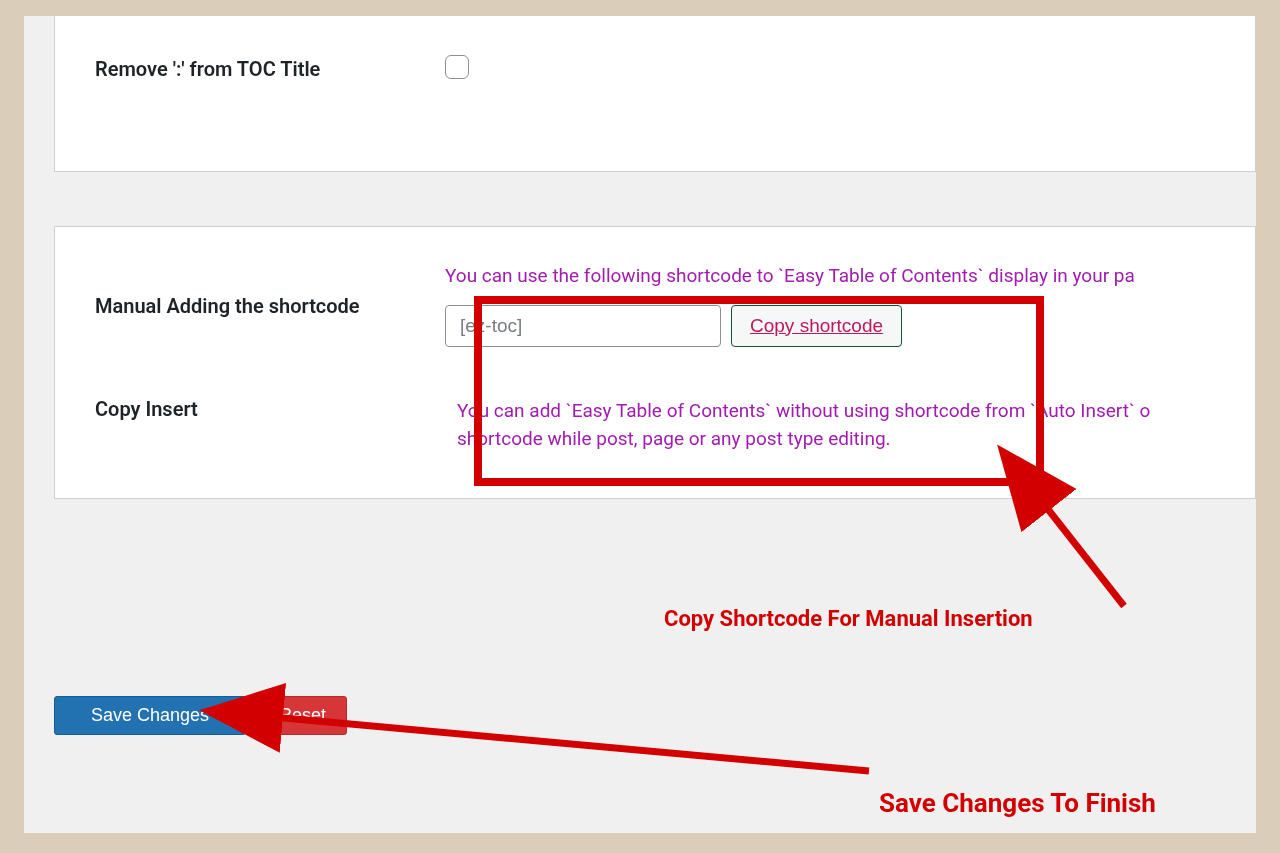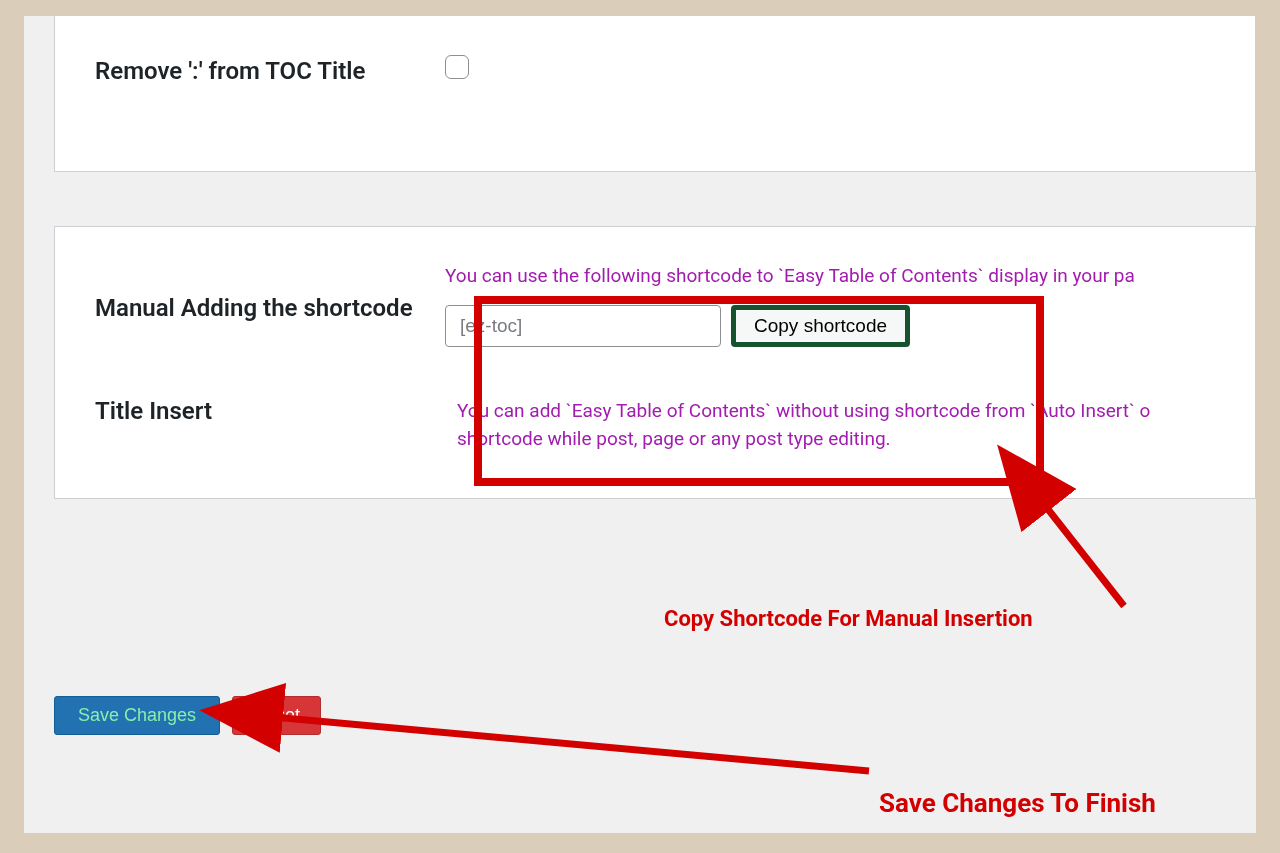--- a/index.html
+++ b/index.html
@@ -37,7 +37,7 @@
   .row-label {
     width:350px;
     font-weight:600;
-    font-size:24px;
+    font-size:20px;
     color:#1d2327;
     padding-top:0;
   }

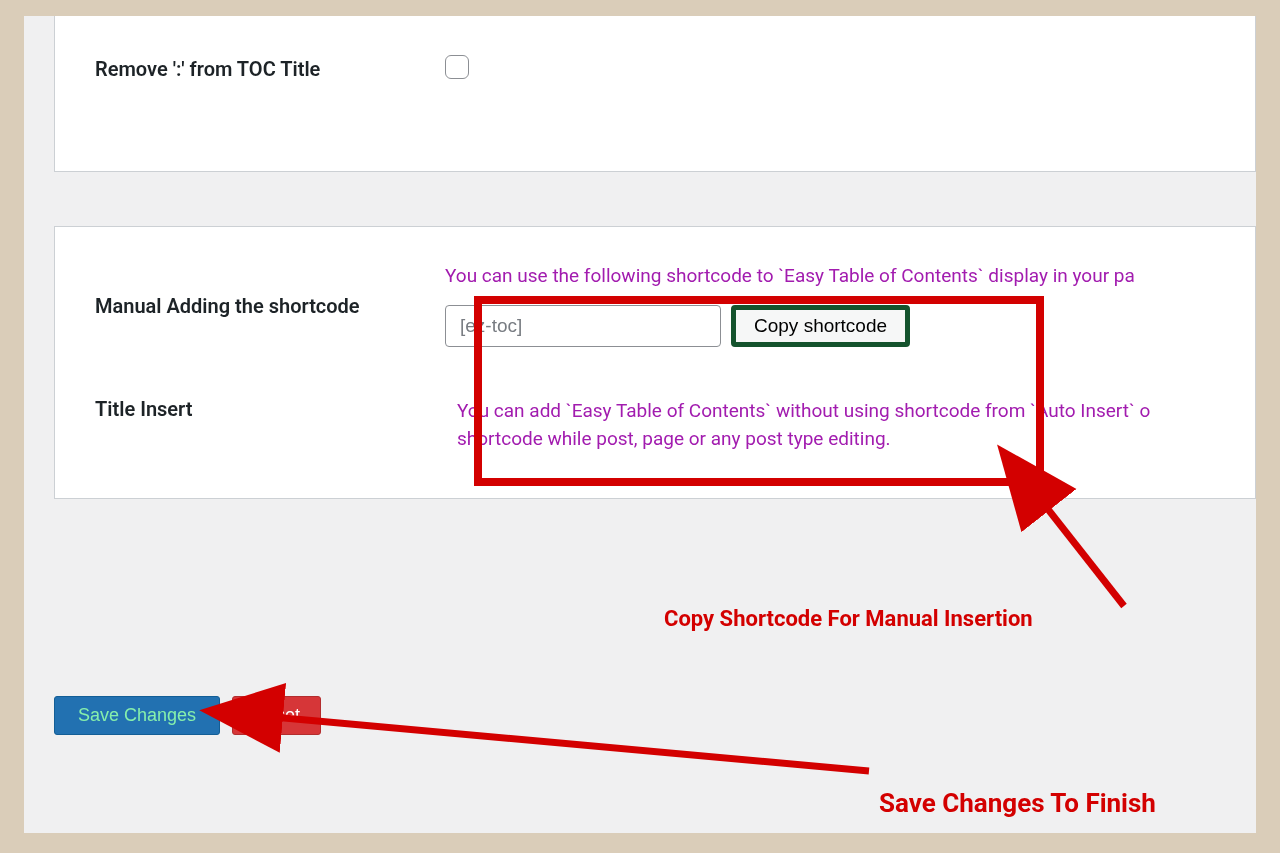--- a/index.html
+++ b/index.html
@@ -74,10 +74,11 @@
     height:42px;
     padding:4px 18px;
     font-size:19px;
-    color:#000000;
+    color:#be185d;
     background:#f6f7f7;
-    border:5px solid #14532d;
+    border:1px solid #14532d;
     border-radius:4px;
+    text-decoration:underline;
   }
   .buttons {
     position:absolute;

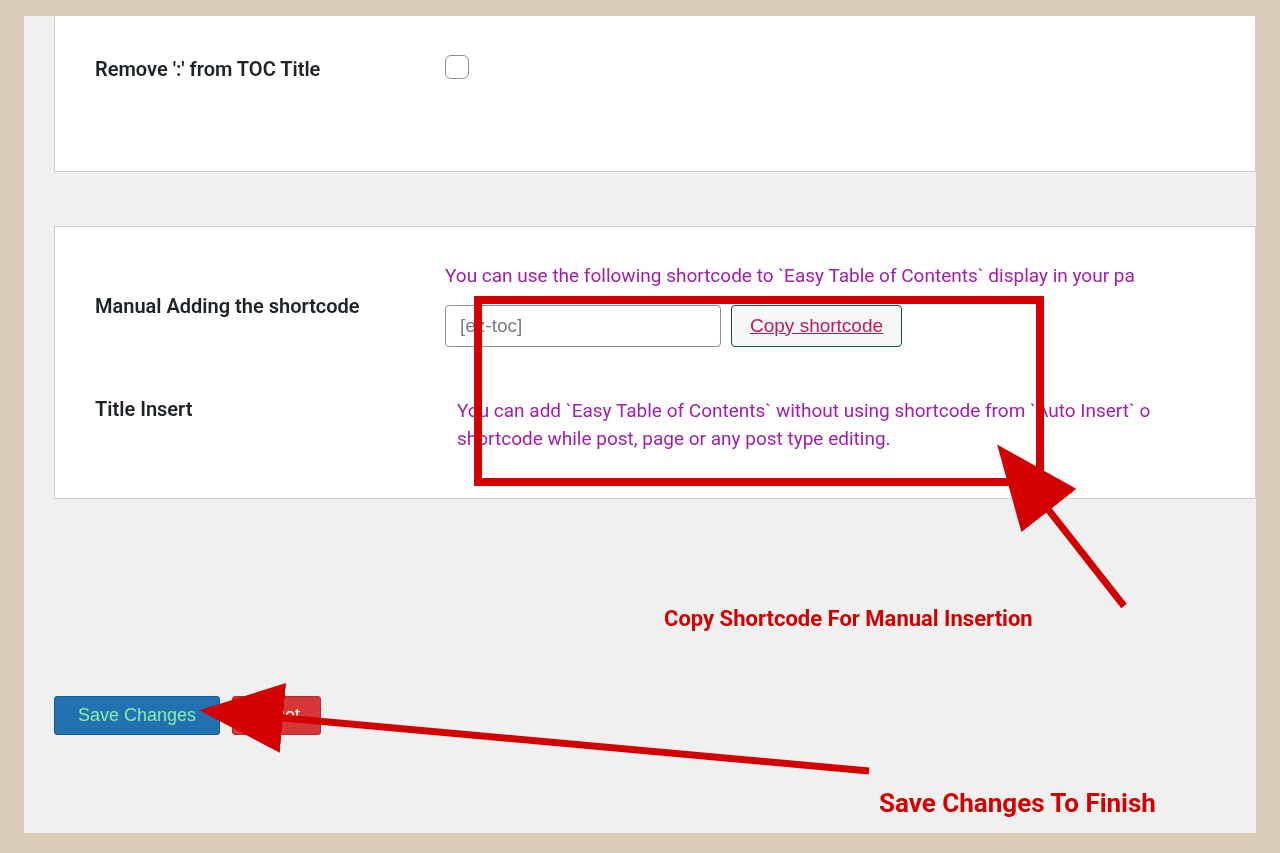--- a/index.html
+++ b/index.html
@@ -156,7 +156,7 @@
     </div>
 
     <div class="row">
-      <div class="row-label">Title Insert</div>
+      <div class="row-label">Copy Insert</div>
       <div class="row-ctrl">
         <div class="desc" style="max-width:820px;margin-left:12px;">You can add `Easy Table of Contents` without using shortcode from `Auto Insert` o shortcode while post, page or any post type editing.</div>
       </div>

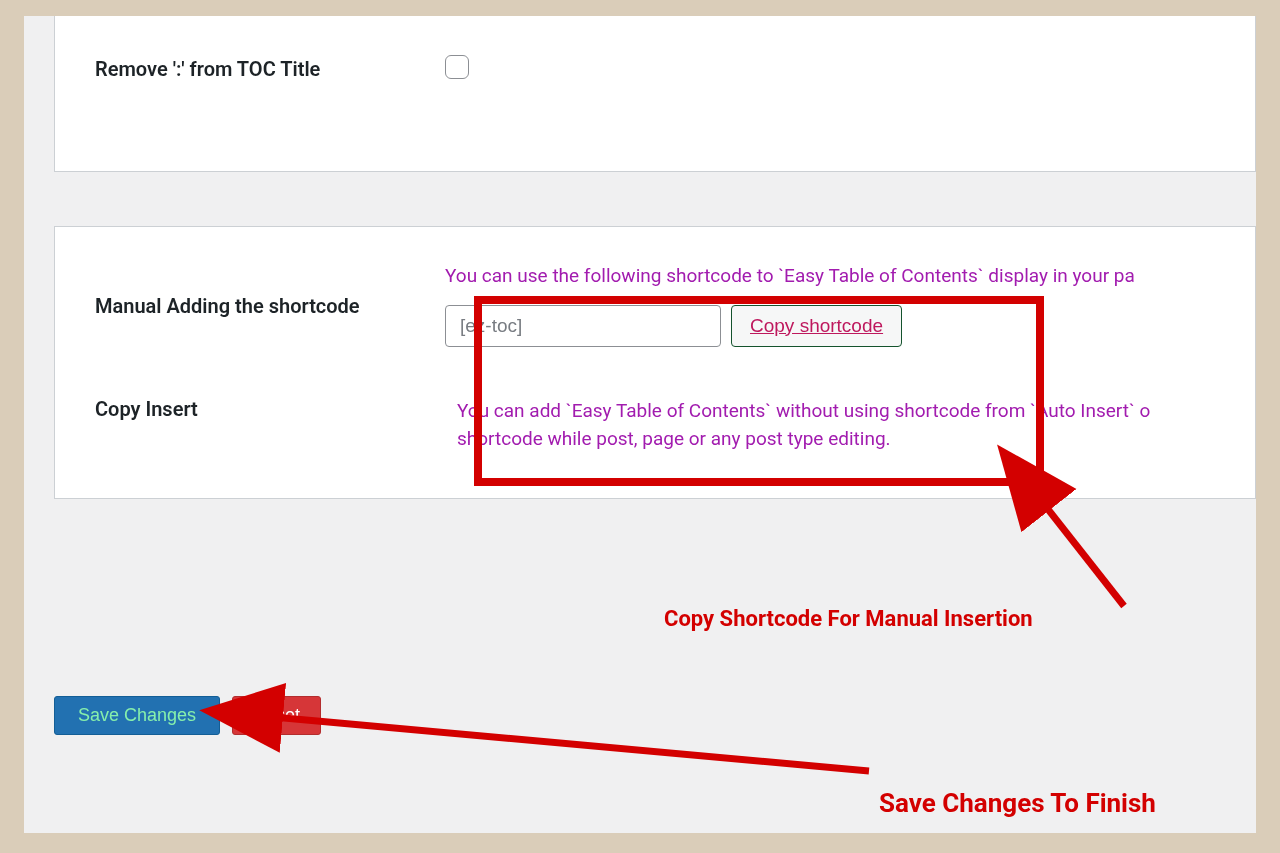--- a/index.html
+++ b/index.html
@@ -89,11 +89,11 @@
   }
   .btn-primary {
     background:#2271b1;
-    color:#86efac;
+    color:#ffffff;
     border:1px solid #135e96;
     font-size:18px;
     font-weight:400;
-    padding:8px 23px;
+    padding:8px 36px;
     border-radius:3px;
   }
   .btn-danger {

